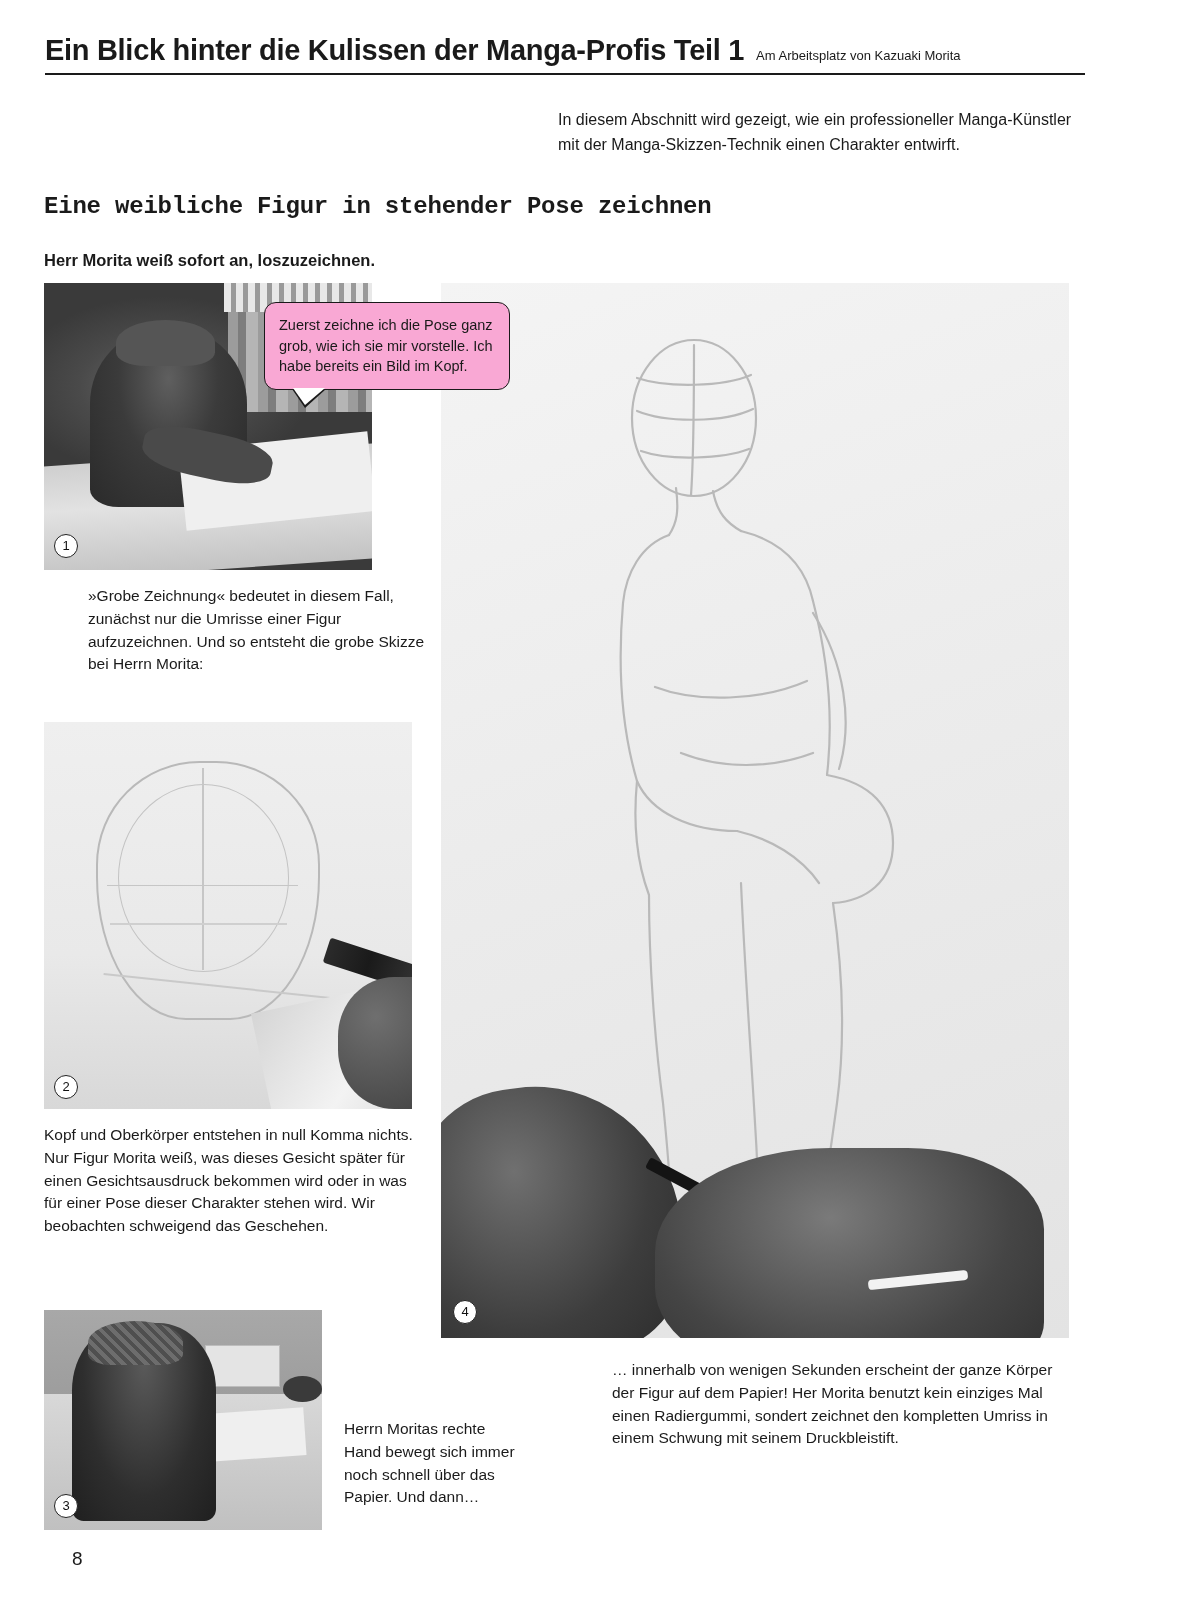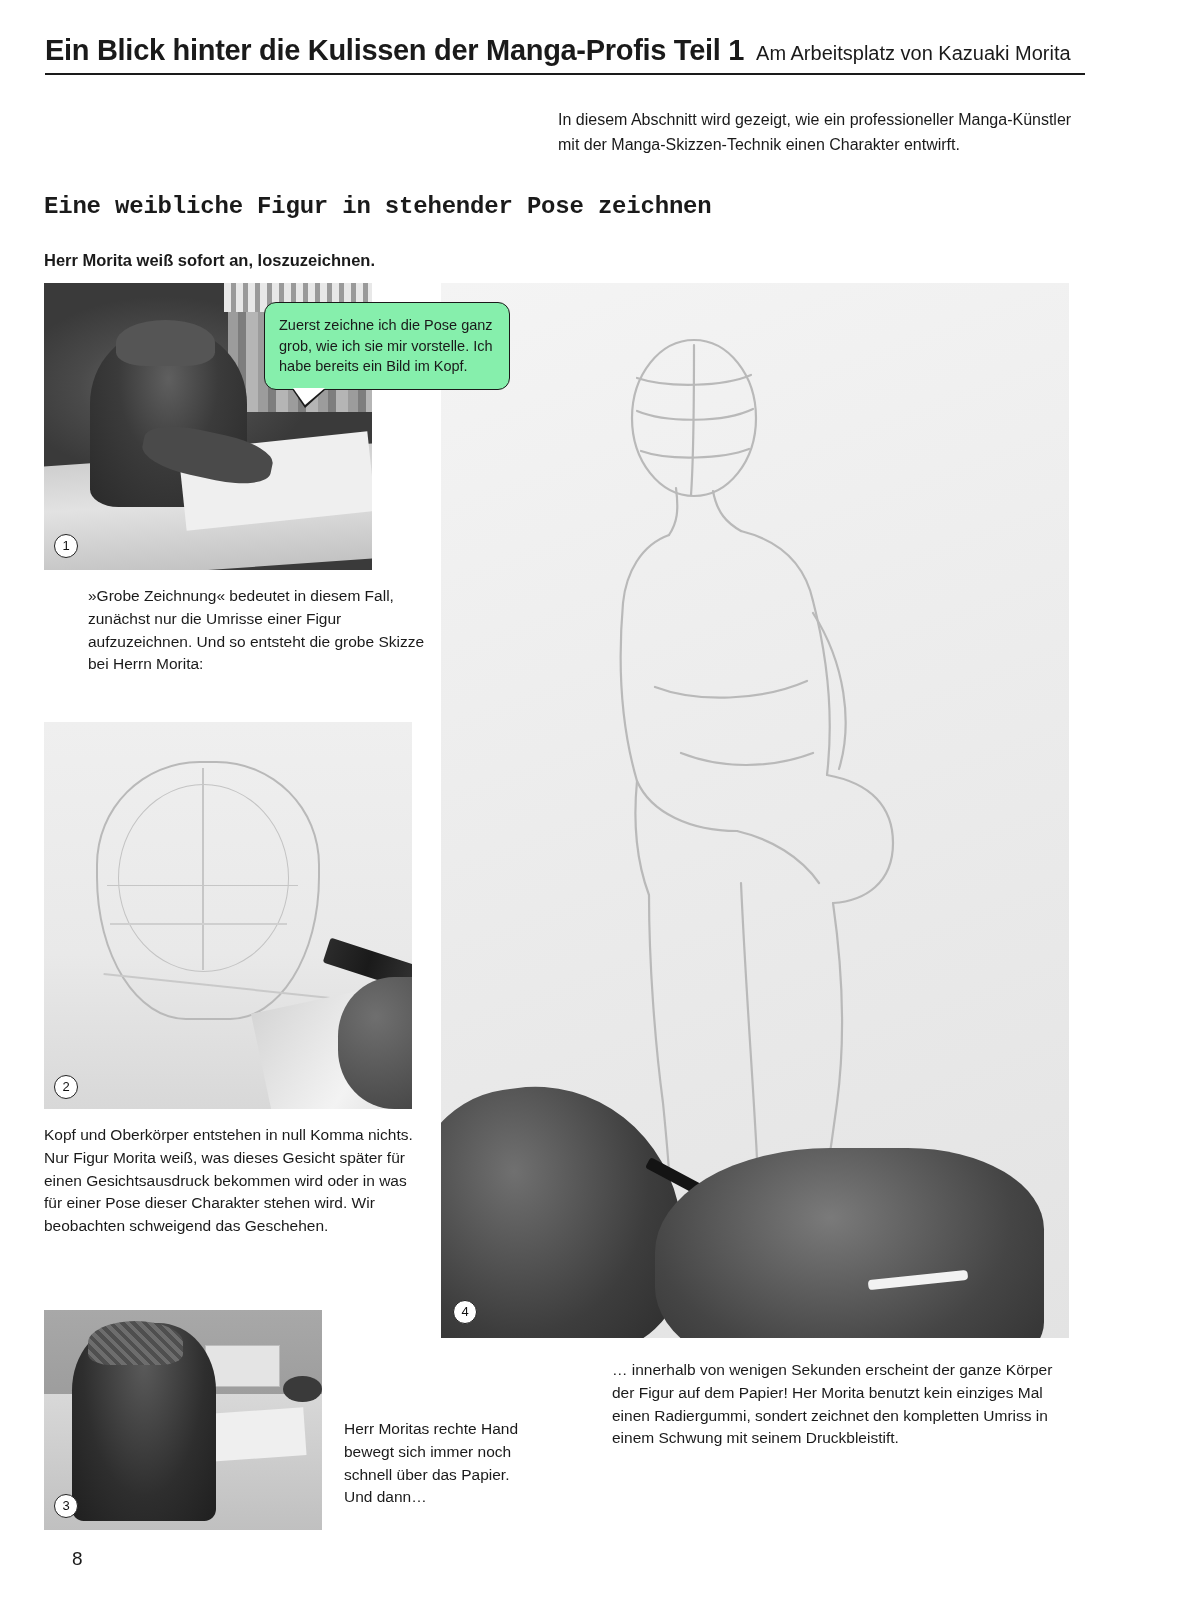--- a/index.html
+++ b/index.html
@@ -41,7 +41,7 @@
     white-space: nowrap;
   }
   .header-subtitle {
-    font-size: 20px;
+    font-size: 13px;
     font-weight: normal;
     margin-left: 12px;
     white-space: nowrap;

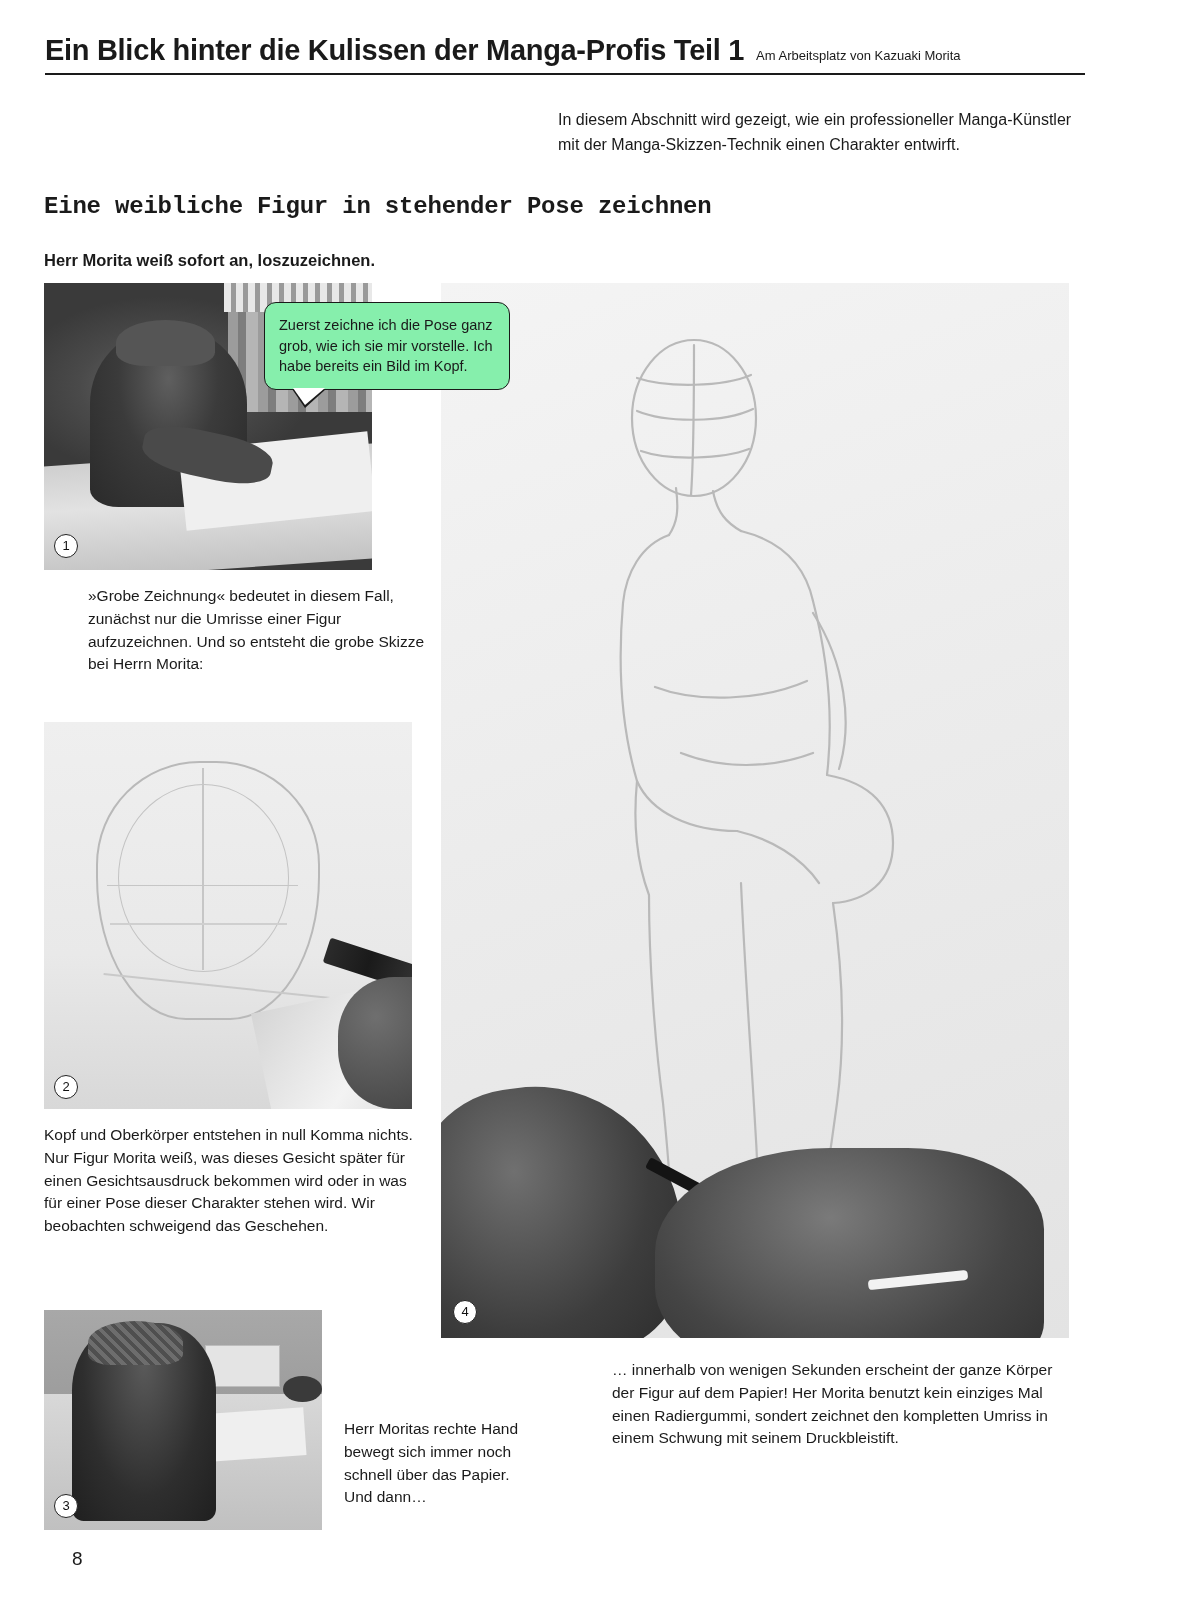--- a/index.html
+++ b/index.html
@@ -255,7 +255,7 @@
     left: 264px;
     top: 302px;
     width: 216px;
-    background: #86efac;
+    background: #f9a8d4;
     border: 1.5px solid #1a1a1a;
     border-radius: 12px;
     padding: 12px 14px;

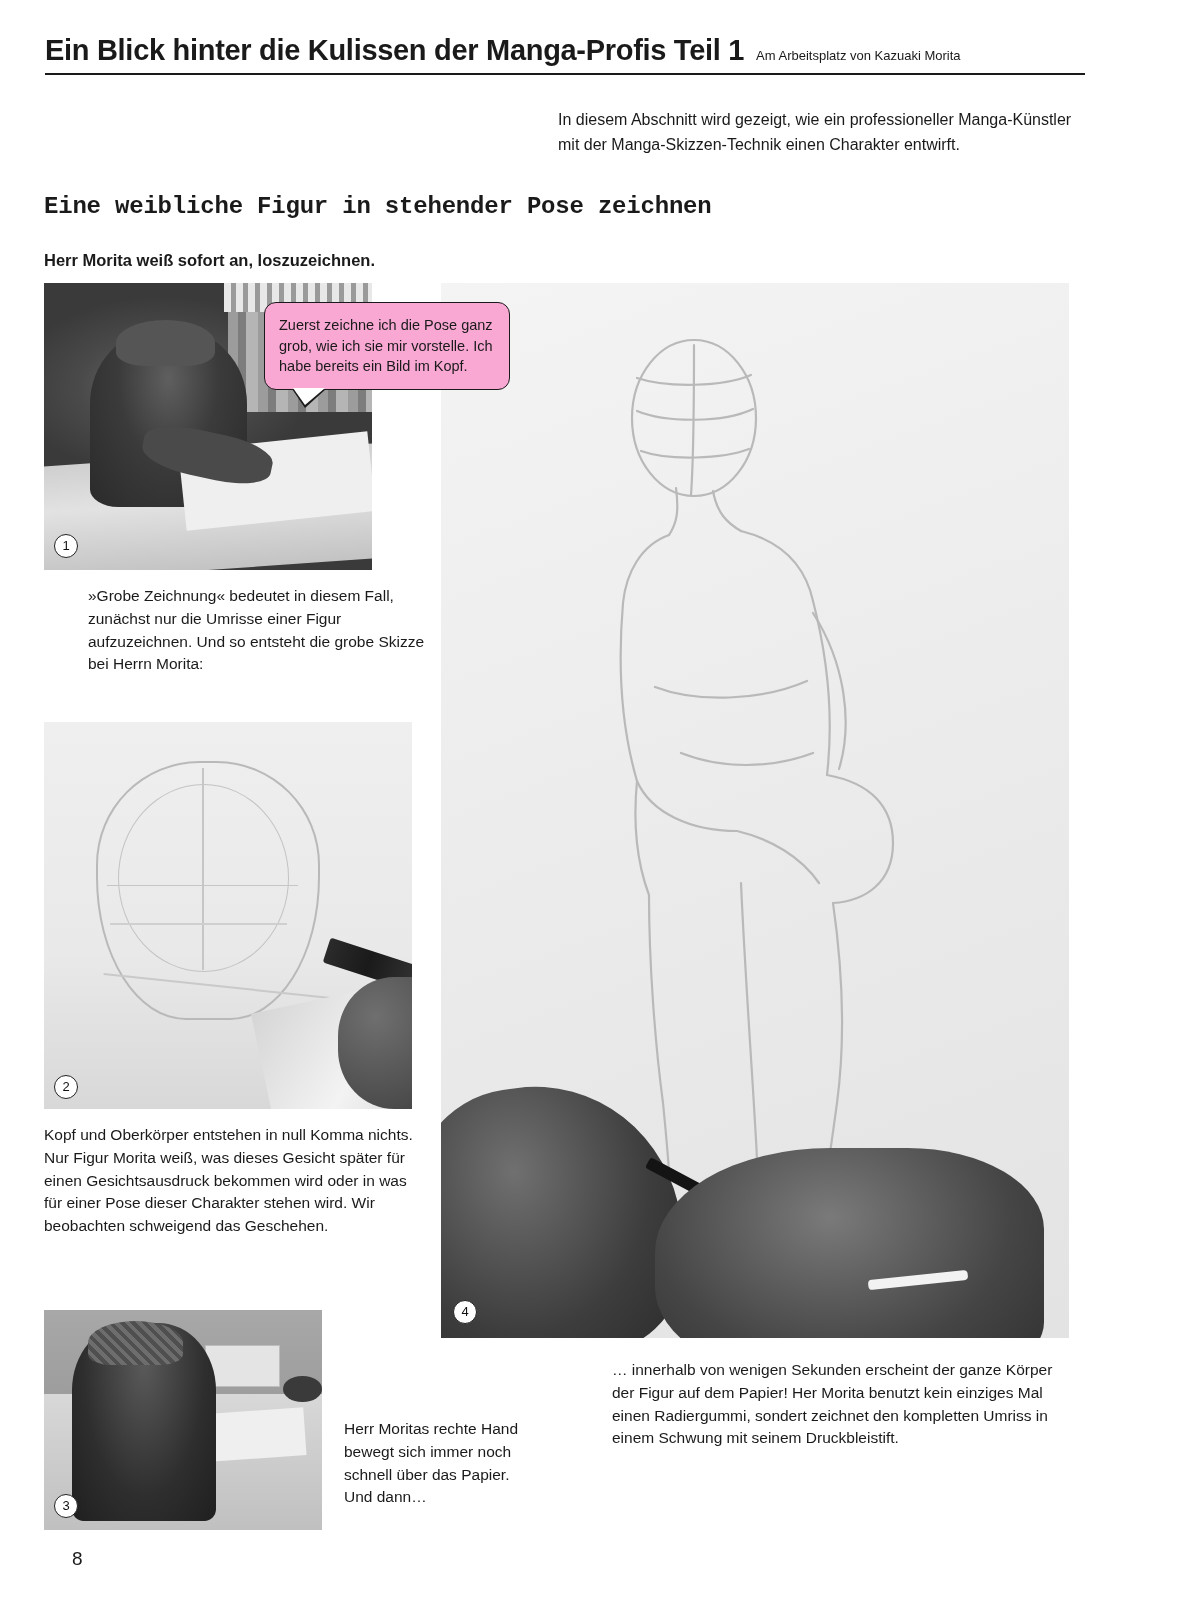--- a/index.html
+++ b/index.html
@@ -354,7 +354,7 @@
     <div class="badge" style="left:10px; bottom:12px;">3</div>
   </div>
 
-  <div class="caption" id="cap3">Herr Moritas rechte Hand bewegt sich immer noch schnell über das Papier. Und dann…</div>
+  <div class="caption" id="cap3">Herrn Moritas rechte Hand bewegt sich immer noch schnell über das Papier. Und dann…</div>
 
   <div class="photo" id="photo4">
     <svg class="fig" viewBox="0 0 628 1055" preserveAspectRatio="none">

